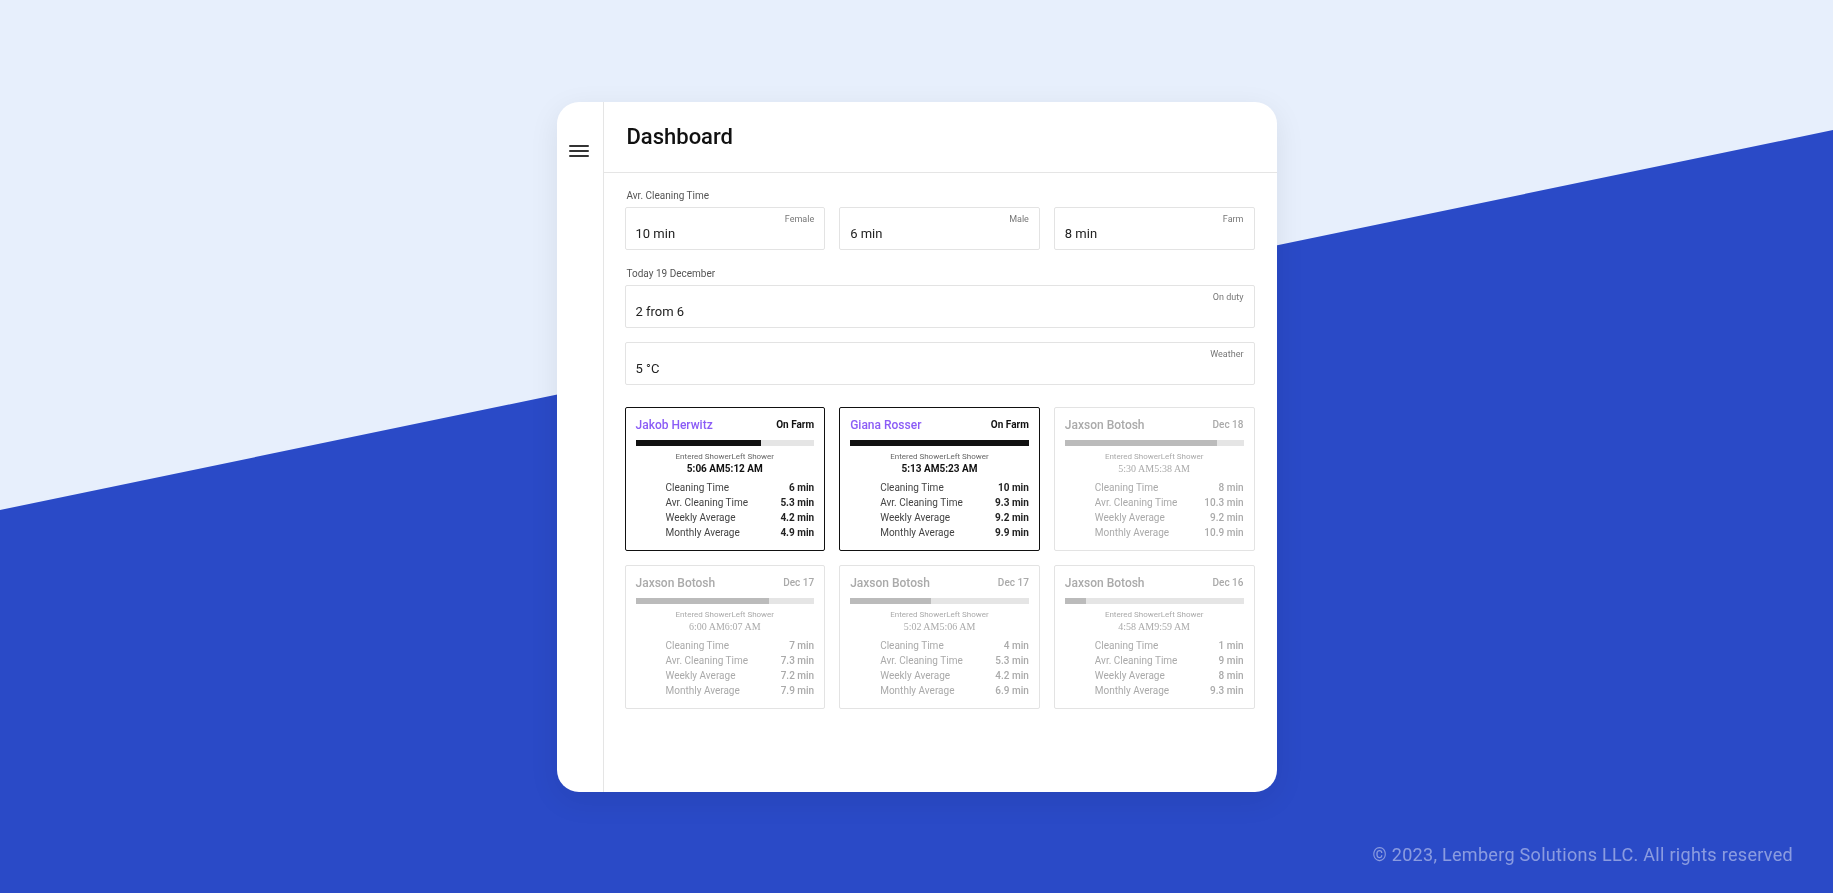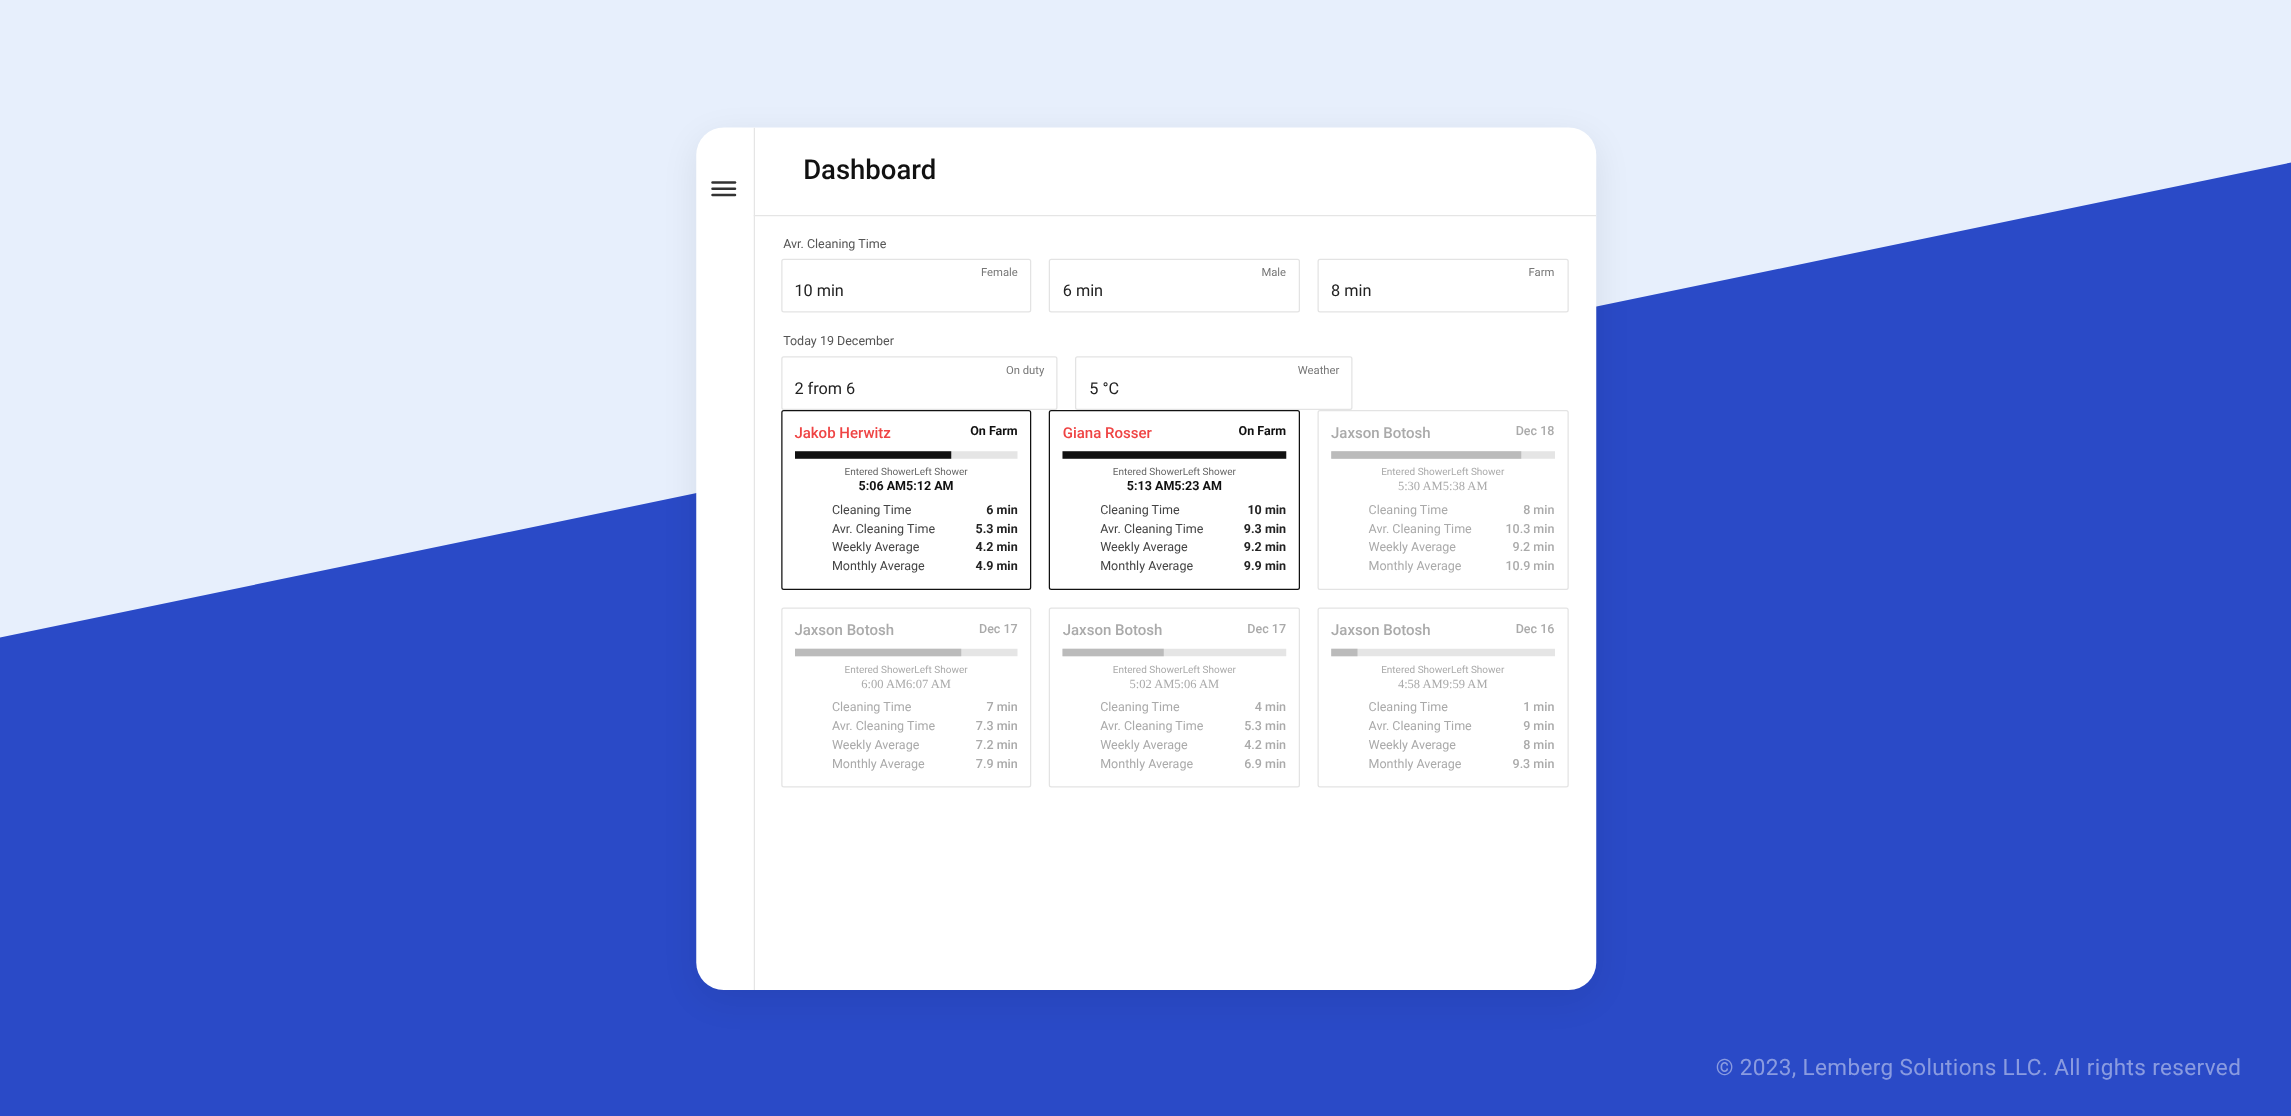--- a/index.html
+++ b/index.html
@@ -62,7 +62,7 @@
     display:flex;align-items:center;
     padding:0 24px;
   }
-  .header h1{font-size:22px;font-weight:500;margin:16px;color:#111;}
+  .header h1{font-size:22px;font-weight:500;margin:0;color:#111;}
   .content{
     position:absolute;
     left:46px;right:0;top:70px;bottom:0;

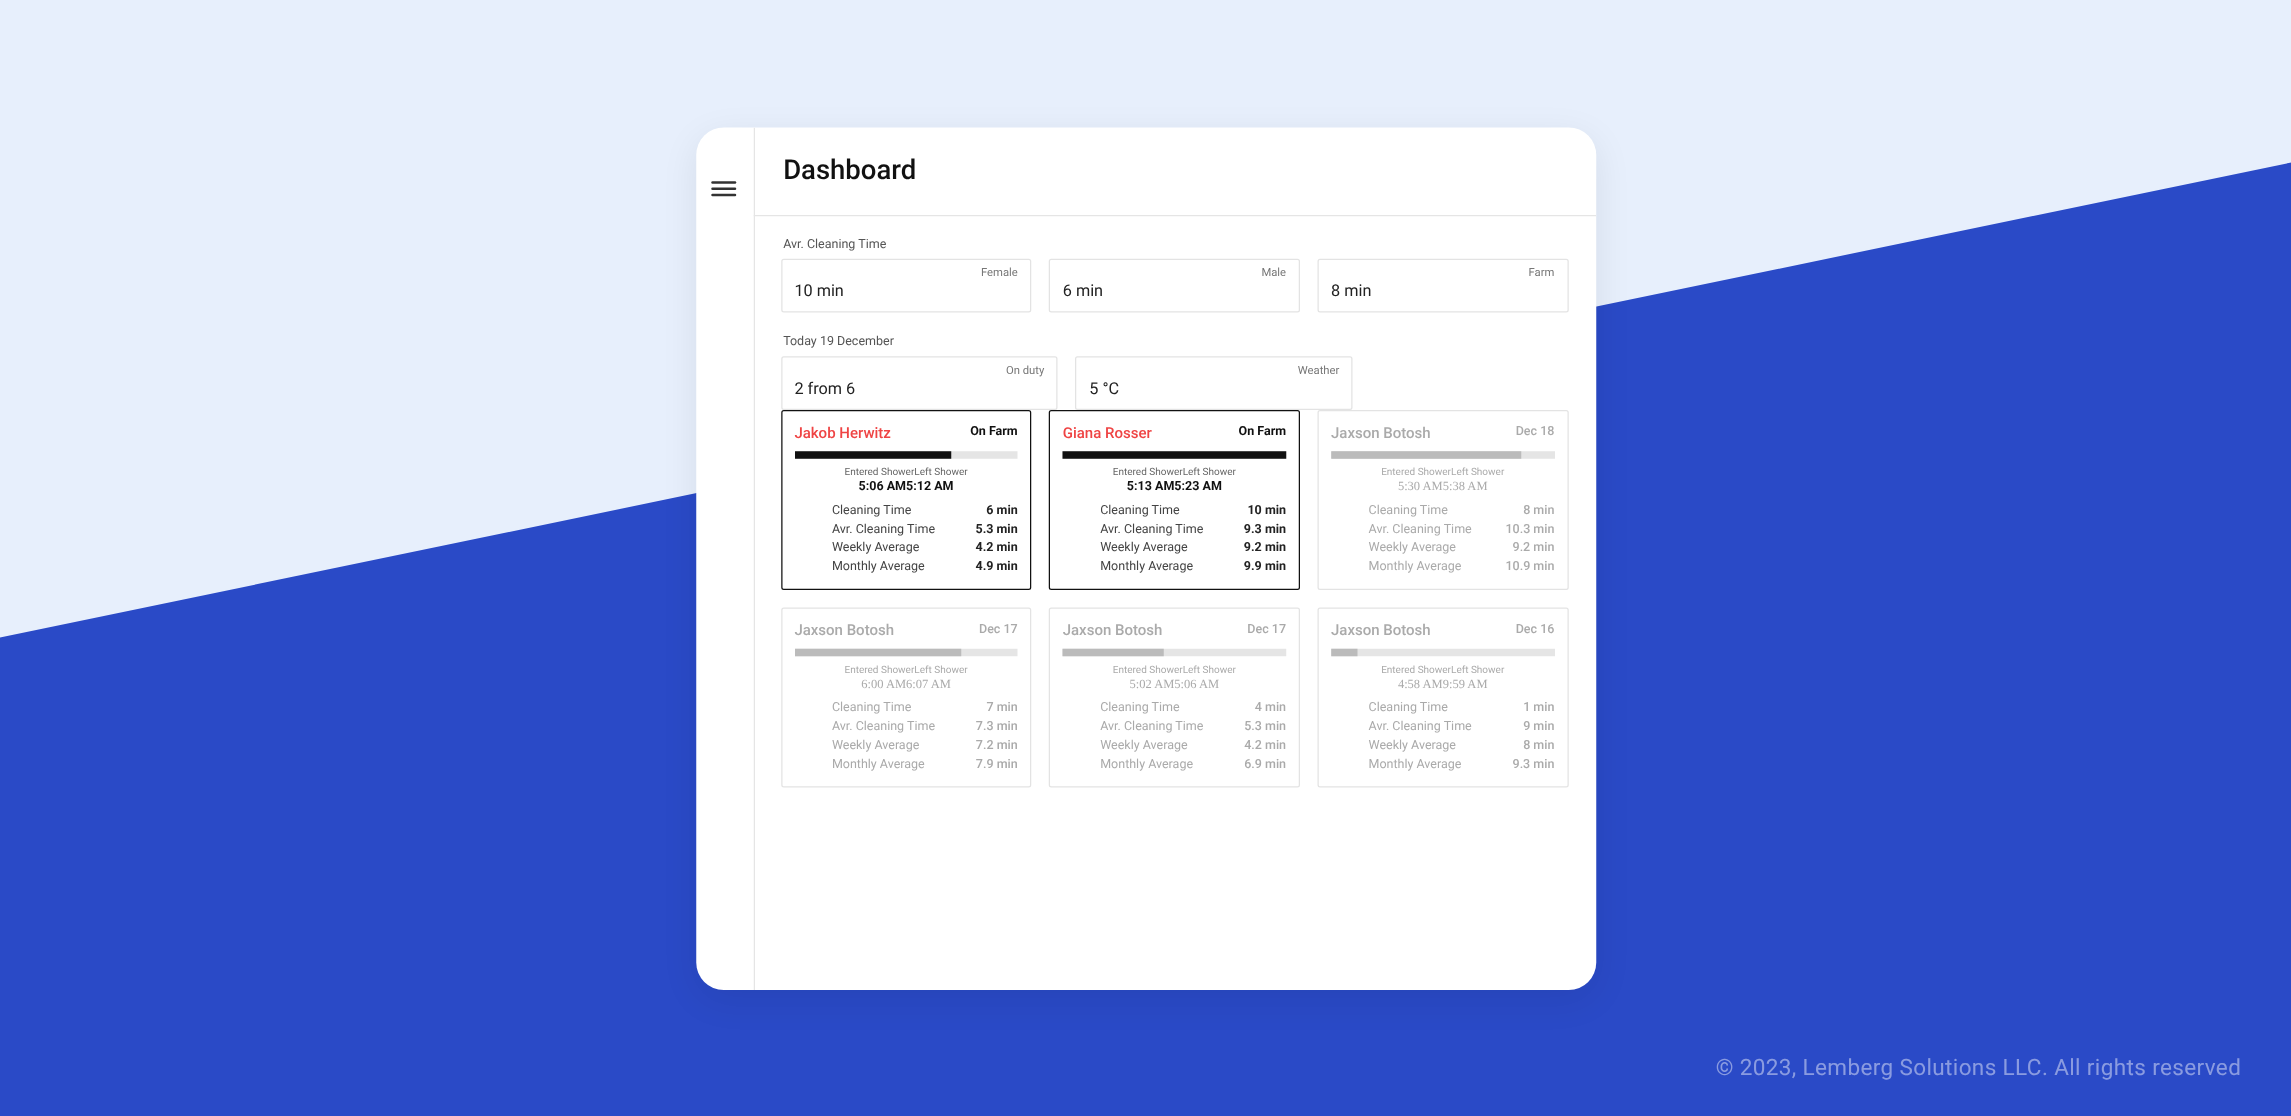--- a/index.html
+++ b/index.html
@@ -71,7 +71,7 @@
   }
   .sec-label{font-size:10px;color:#555;margin:0 0 6px 2px;}
   .row3{display:flex;gap:14px;margin-bottom:18px;}
-  .row2{display:flex;gap:14px;margin-bottom:0;}
+  .row2{display:flex;gap:14px;margin-bottom:22px;flex-direction:column;}
   .mini-card{
     flex:1;
     border:1px solid #e3e3e3;

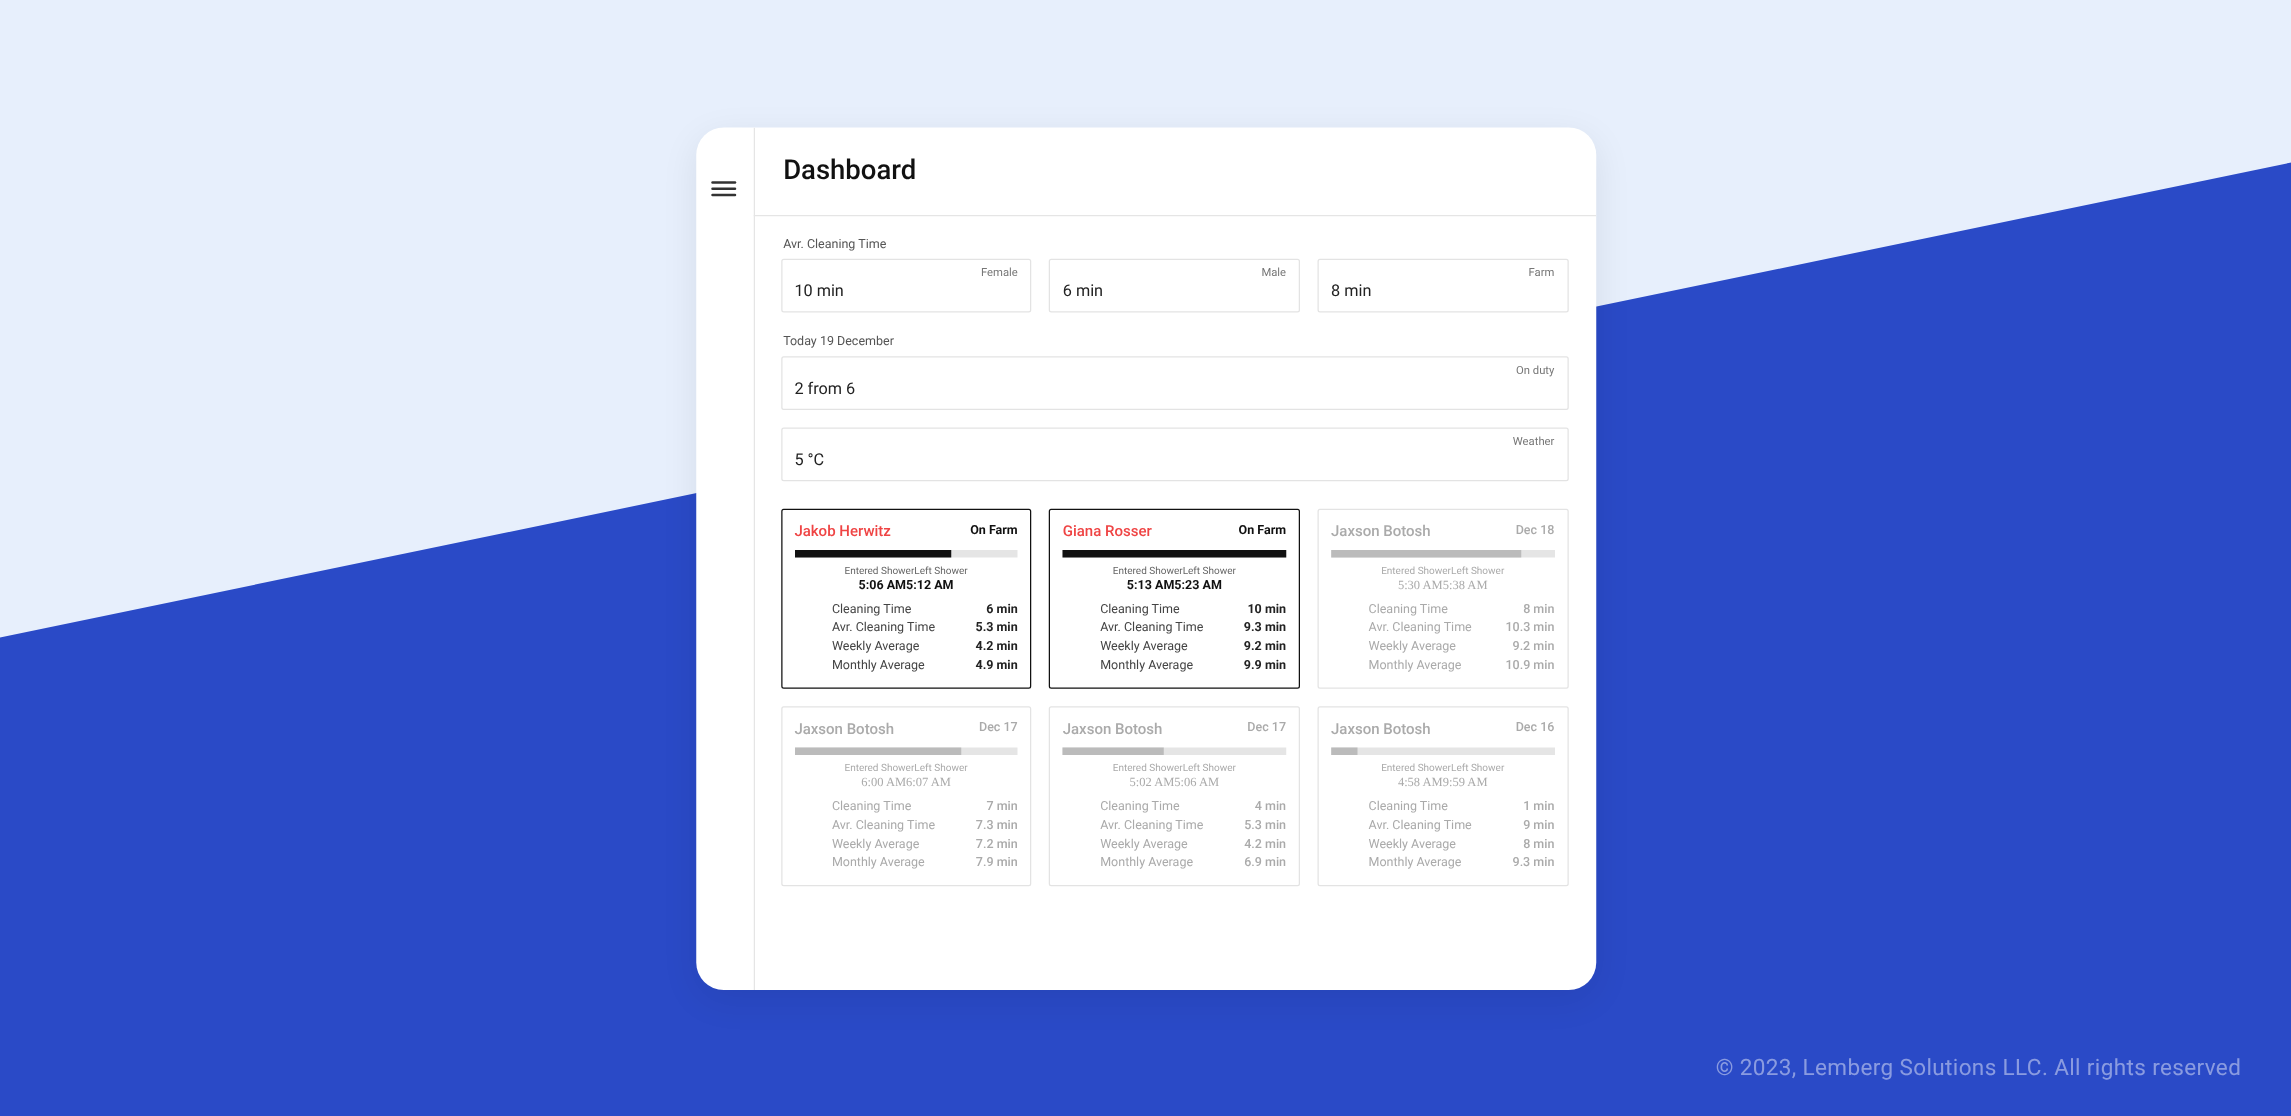--- a/index.html
+++ b/index.html
@@ -95,7 +95,7 @@
   .person-card.muted .ts-lbl,
   .person-card.muted .ts-val{color:#aaa;}
   .pc-top{display:flex;justify-content:space-between;align-items:center;margin-bottom:8px;}
-  .pc-name{font-size:12px;font-weight:500;color:#ef4444;}
+  .pc-name{font-size:12px;font-weight:500;color:#8b5cf6;}
   .pc-badge{font-size:10px;font-weight:700;color:#111;}
   .person-card.muted .pc-badge{font-weight:500;}
   .bar{height:6px;background:#e5e5e5;position:relative;margin-bottom:6px;}

